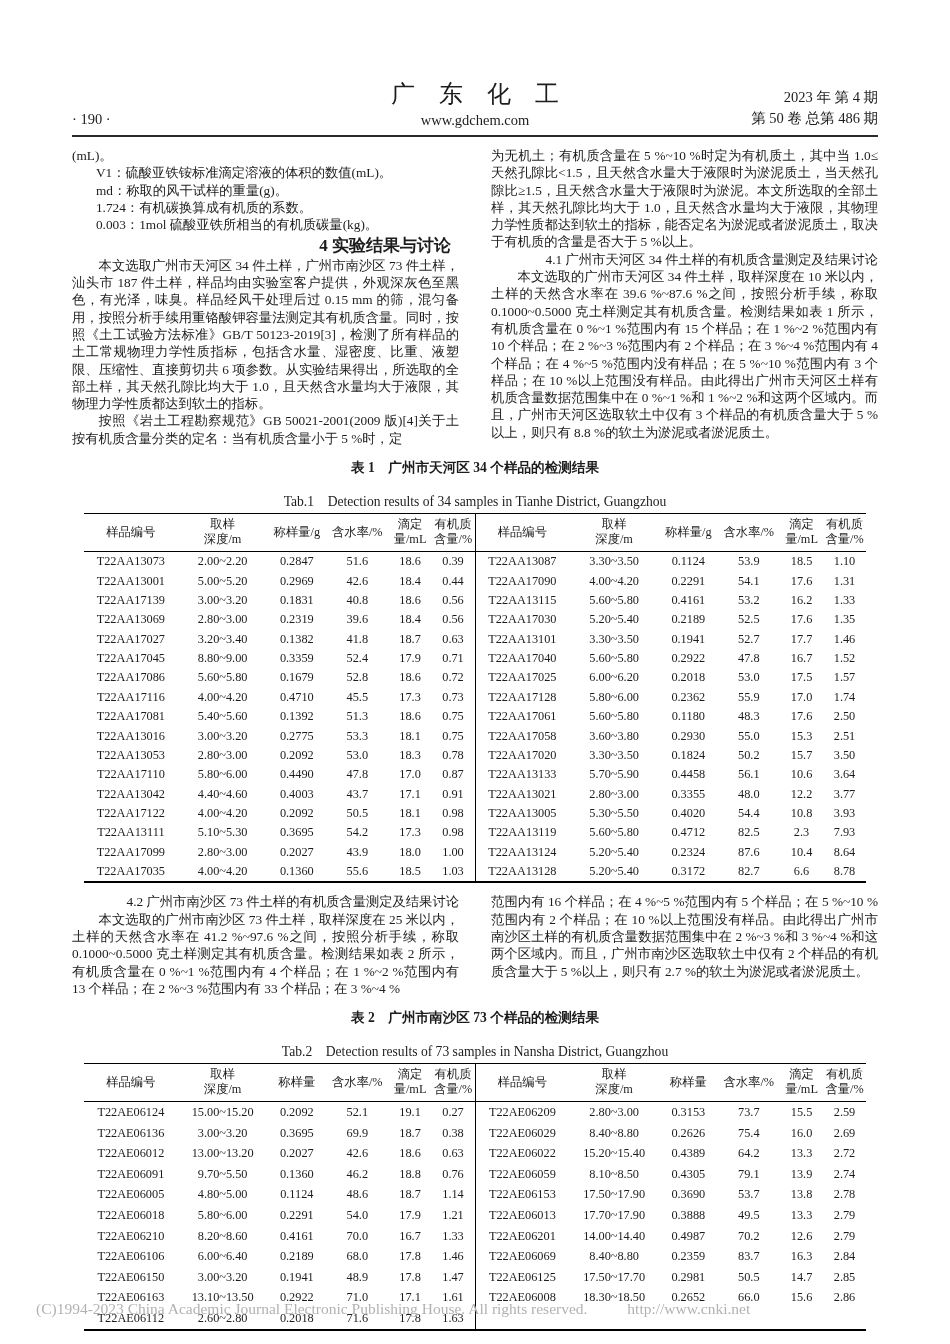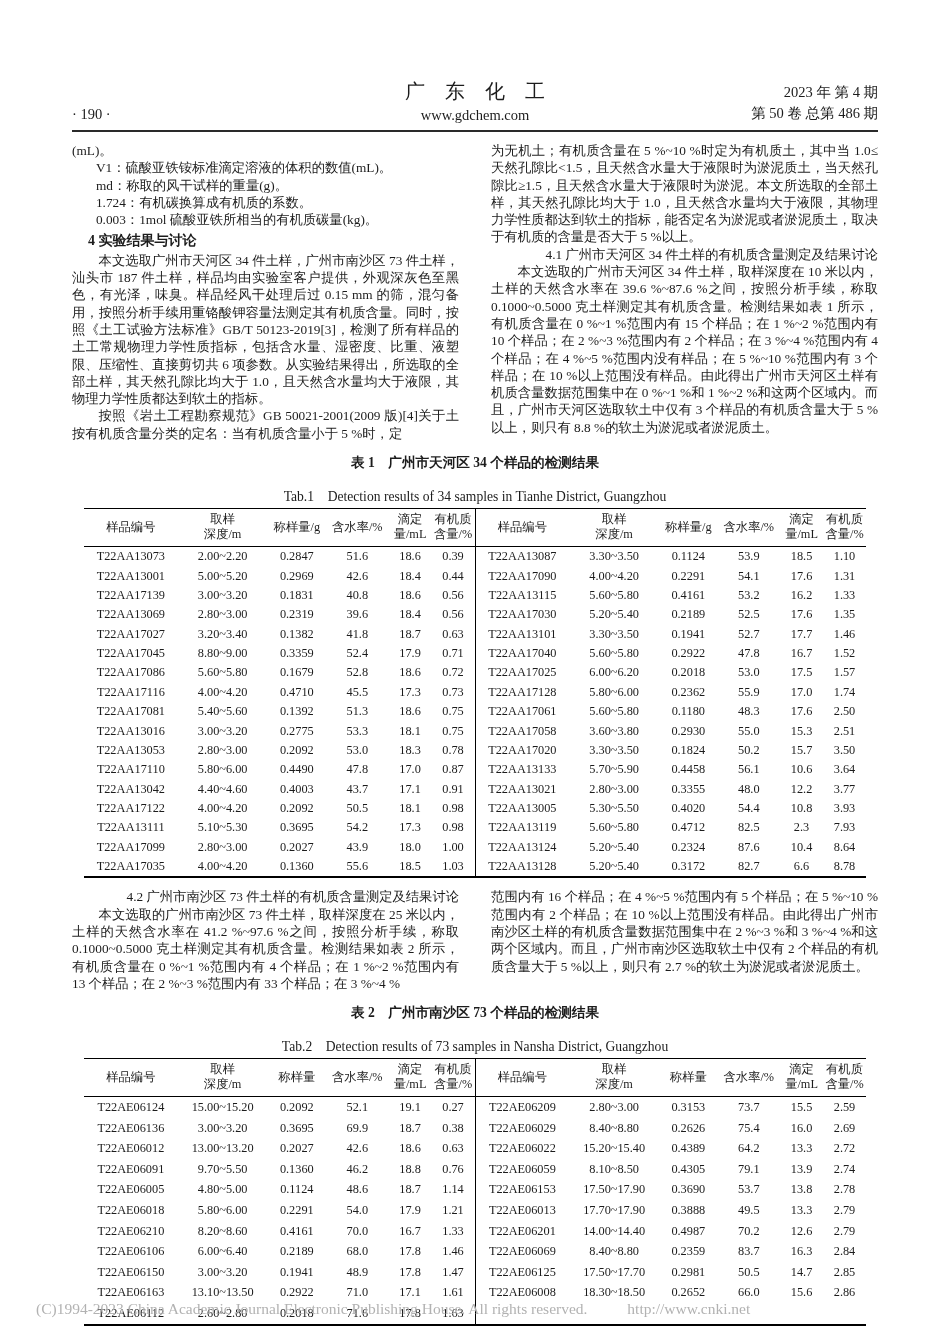--- a/index.html
+++ b/index.html
@@ -14,7 +14,7 @@
   .hdr { display:flex; align-items:flex-end; padding-top:78px; }
   .hdr-left  { width:190px; font-size:14.5px; padding-bottom:1px; }
   .hdr-center{ flex:1; text-align:center; }
-  .journal-title { font-size:20px; }
+  .journal-title { font-size:24px; }
   .journal-url   { font-size:14.5px; margin-top:2px; }
   .hdr-right { width:190px; text-align:right; font-size:14.5px; line-height:1.45; }
   .hdr-rule { border-top:2px solid #2a2a2a; margin-top:6px; }

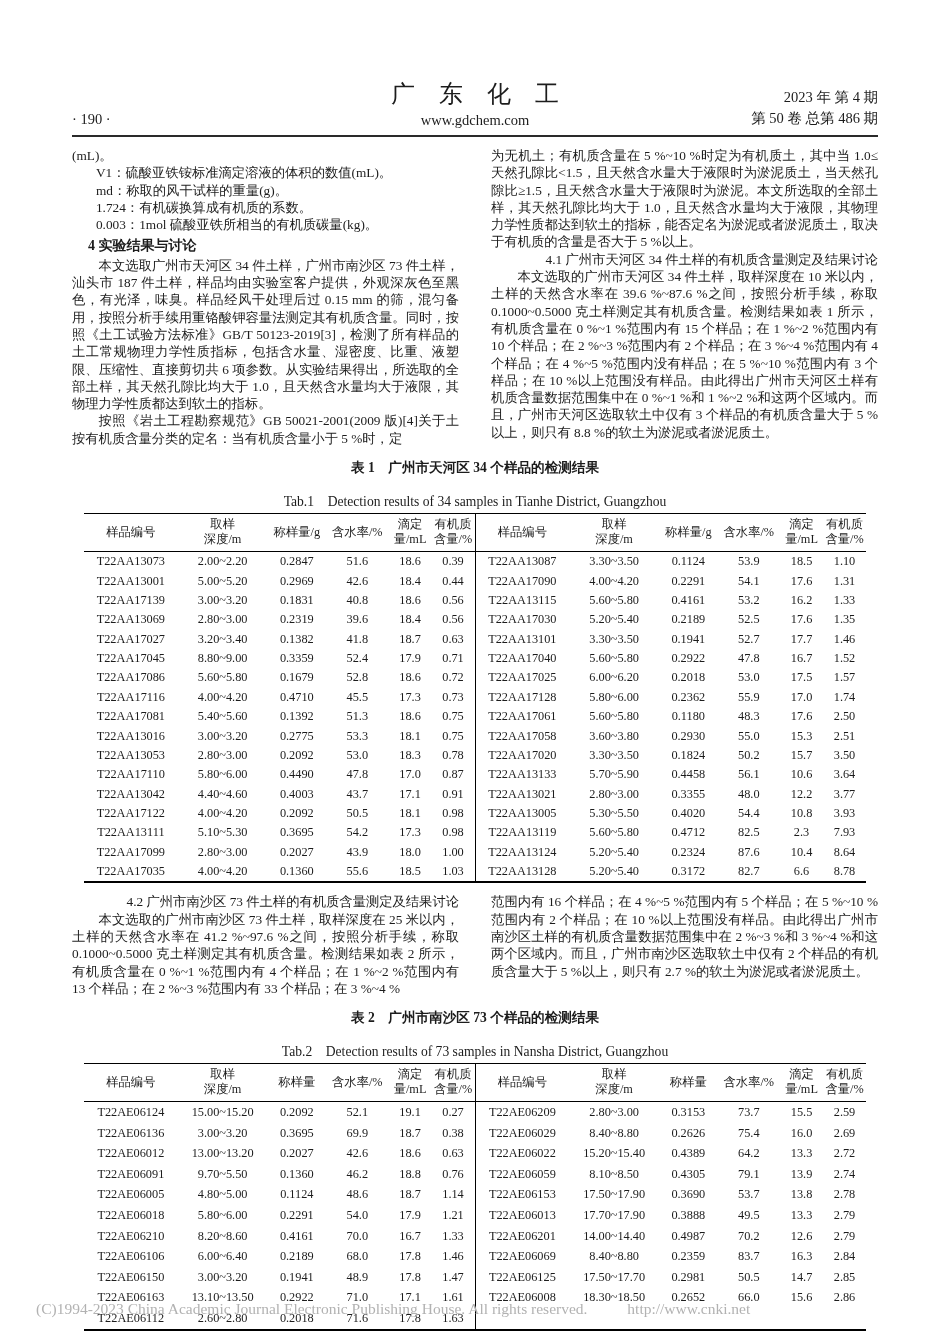--- a/index.html
+++ b/index.html
@@ -23,7 +23,7 @@
   .col { flex:1; font-size:13.3px; line-height:17.3px; text-align:justify; }
   .p-indent { text-indent:2em; }
   .def-line { padding-left:1.8em; }
-  .h-main { font-size:14px; font-weight:700; margin:4px 16px 2px; text-align:left; text-indent:0; }
+  .h-main { font-size:17px; font-weight:700; margin:4px 8px 2px; text-align:right; text-indent:0; }
   .h-sub  { font-weight:400; text-align:right; text-indent:0; }
   
   .tbl-title { text-align:center; margin-top:12px; line-height:17.5px; }

